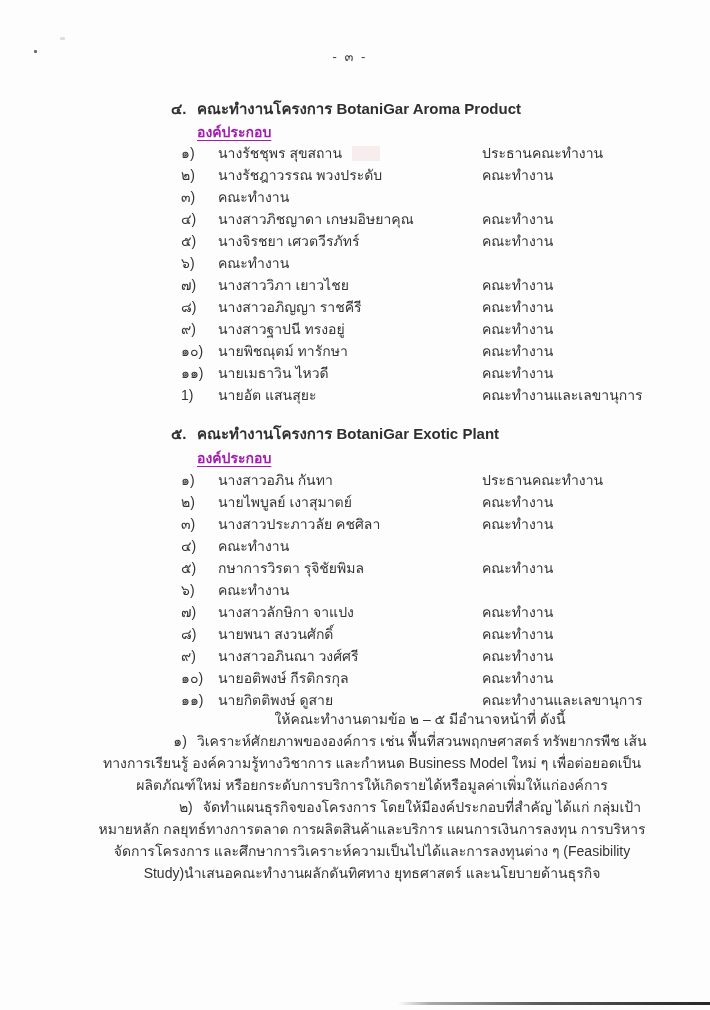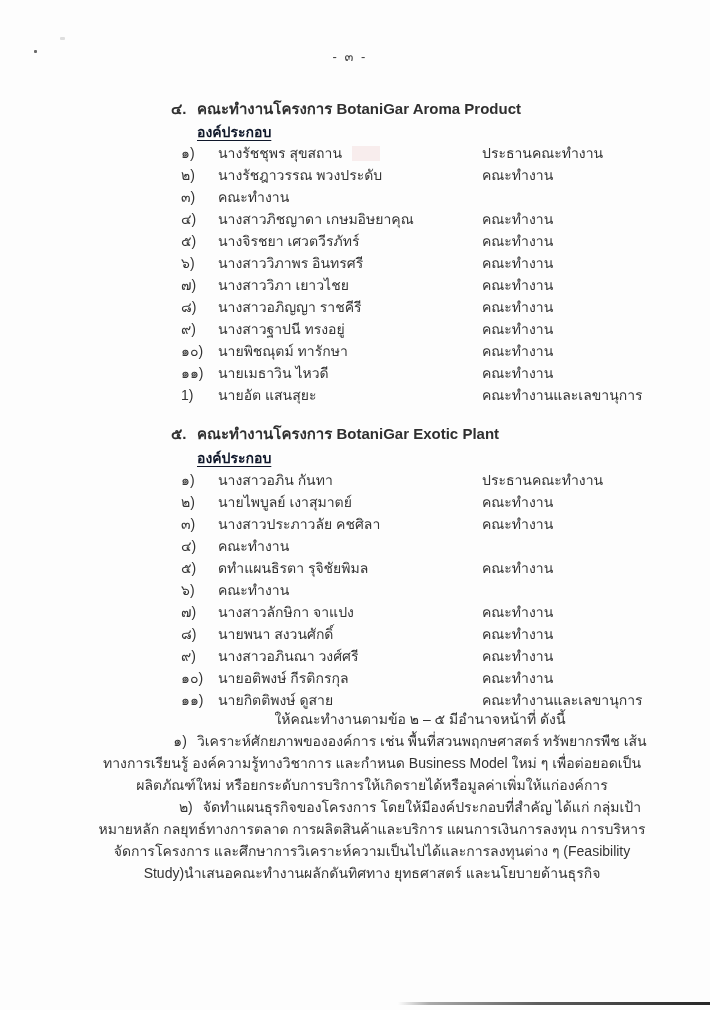--- a/index.html
+++ b/index.html
@@ -24,7 +24,7 @@
   .sec-heading .h-no { width:26px; flex:0 0 26px; }
   .sec-sub {
     position:absolute; left:197px;
-    font-weight:bold; font-size:14px; color:#0f172a;
+    font-weight:bold; font-size:14px; color:#a21caf;
     text-decoration:underline; text-underline-offset:3px;
   }
   .members { position:absolute; left:181px; width:520px; font-size:14px; }

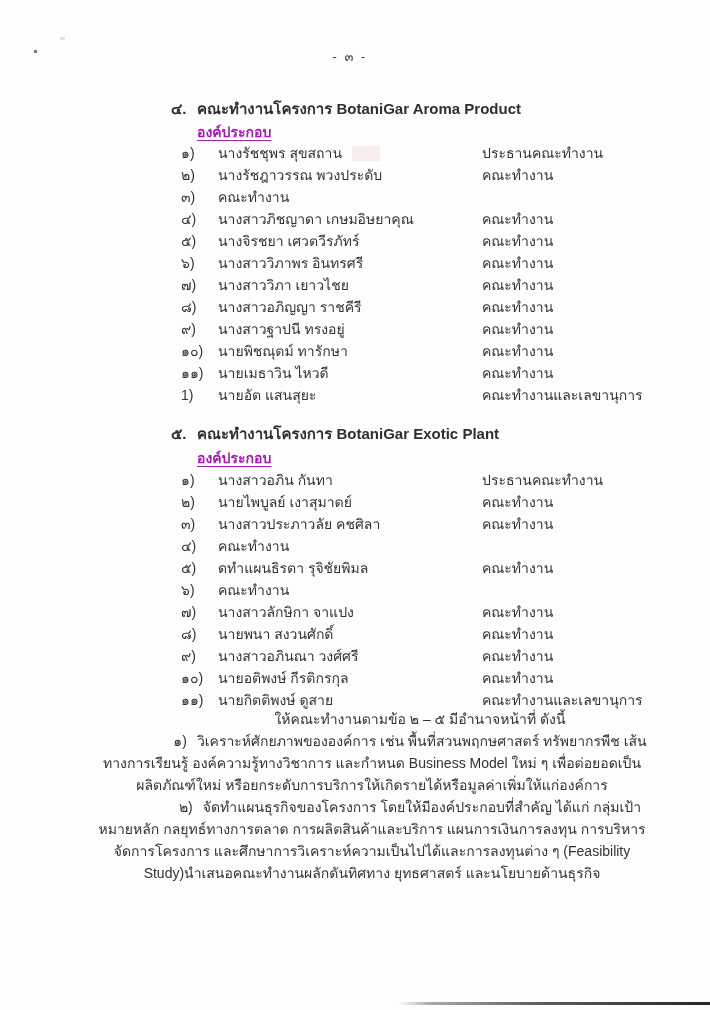--- a/index.html
+++ b/index.html
@@ -103,7 +103,6 @@
 
       <div class="member-row">
         <span class="m-no">๖)</span>
-        <span class="m-name"><span>นางสาววิภาพร อินทรศรี</span></span>
         <span class="m-role">คณะทำงาน</span>
       </div>
 

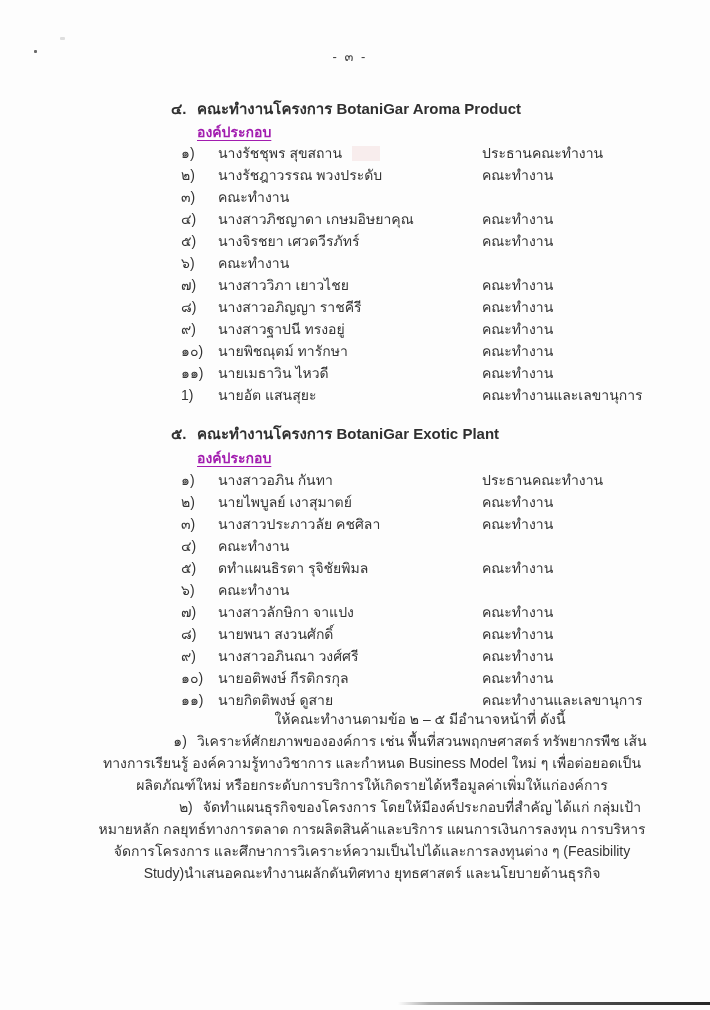--- a/index.html
+++ b/index.html
@@ -175,7 +175,7 @@
 
       <div class="member-row">
         <span class="m-no">๕)</span>
-        <span class="m-name"><span>ดทำแผนธิรตา รุจิชัยพิมล</span></span>
+        <span class="m-name"><span>กษาการวิรตา รุจิชัยพิมล</span></span>
         <span class="m-role">คณะทำงาน</span>
       </div>
 

